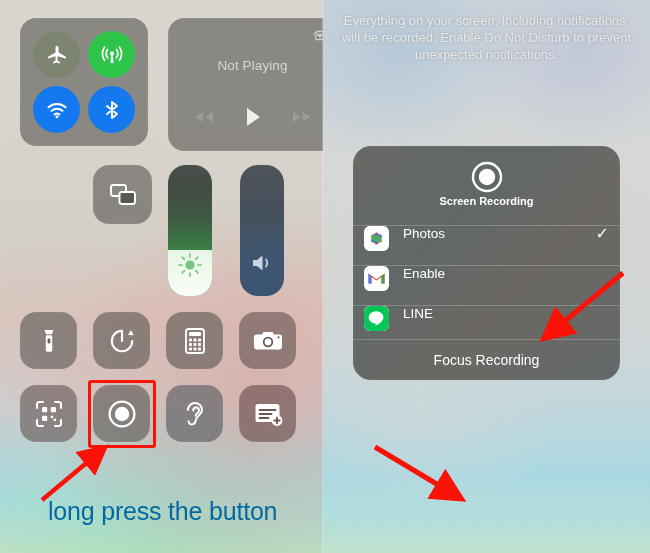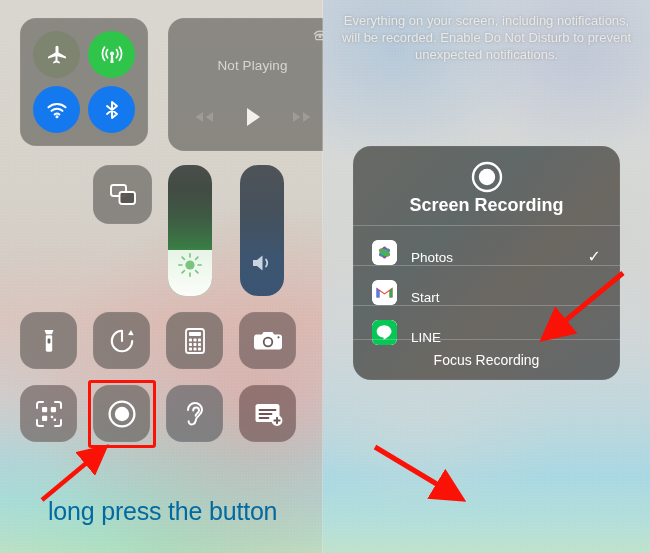--- a/index.html
+++ b/index.html
@@ -118,7 +118,7 @@
   #popup-header{height:79px;position:relative;}
   #popup-rec-icon{position:absolute;left:0;right:0;top:12px;display:flex;justify-content:center;}
   #popup-title{position:absolute;left:0;right:0;top:49px;text-align:center;
-     color:#ffffff;font-size:18px;font-weight:bold;}
+     color:#ffffff;font-size:11px;font-weight:bold;}
   .app-row{height:40px;display:flex;align-items:flex-end;padding:0 19px;box-sizing:border-box;
      border-top:.5px solid rgba(255,255,255,.22);position:relative;}
   .app-icon{width:25px;height:25px;border-radius:6px;flex:none;overflow:hidden;

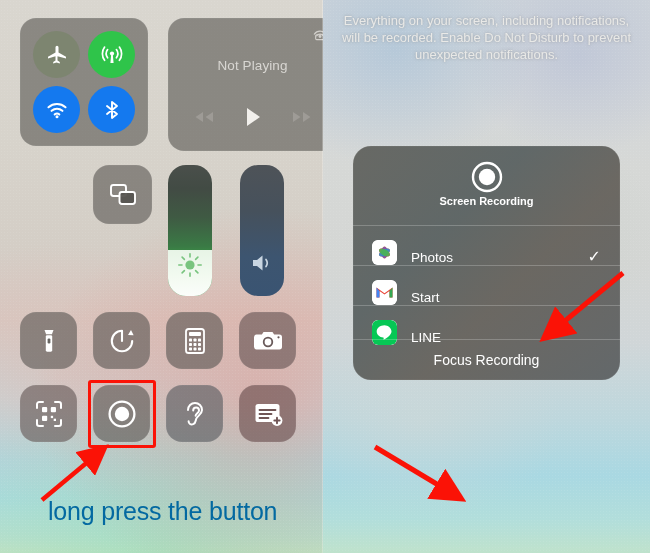--- a/index.html
+++ b/index.html
@@ -119,7 +119,7 @@
   #popup-rec-icon{position:absolute;left:0;right:0;top:12px;display:flex;justify-content:center;}
   #popup-title{position:absolute;left:0;right:0;top:49px;text-align:center;
      color:#ffffff;font-size:11px;font-weight:bold;}
-  .app-row{height:40px;display:flex;align-items:flex-end;padding:0 19px;box-sizing:border-box;
+  .app-row{height:40px;display:flex;align-items:flex-start;padding:0 11px;box-sizing:border-box;
      border-top:.5px solid rgba(255,255,255,.22);position:relative;}
   .app-icon{width:25px;height:25px;border-radius:6px;flex:none;overflow:hidden;
      background:#fff;display:block;}

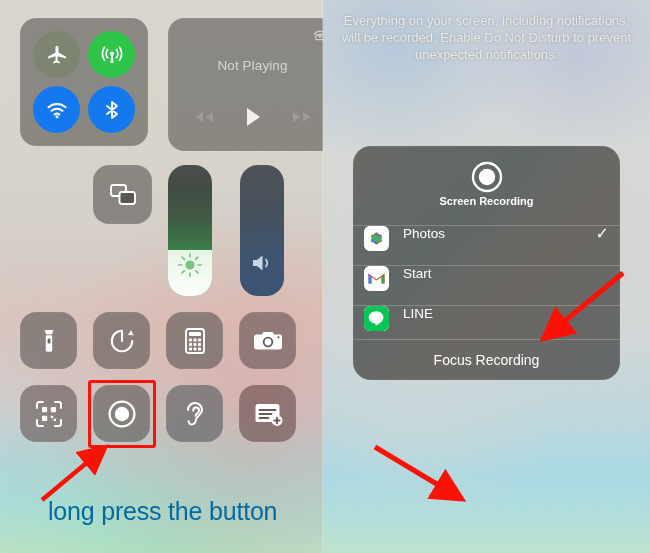--- a/index.html
+++ b/index.html
@@ -389,7 +389,7 @@
             <path d="M7.5 11l5 3.6 5-3.6-5 3.6z" fill="#fbbc05"></path>
           </svg>
         </span>
-        <span class="app-name">Start</span>
+        <span class="app-name">Enable</span>
         <span class="app-check"></span>
       </div>
 

